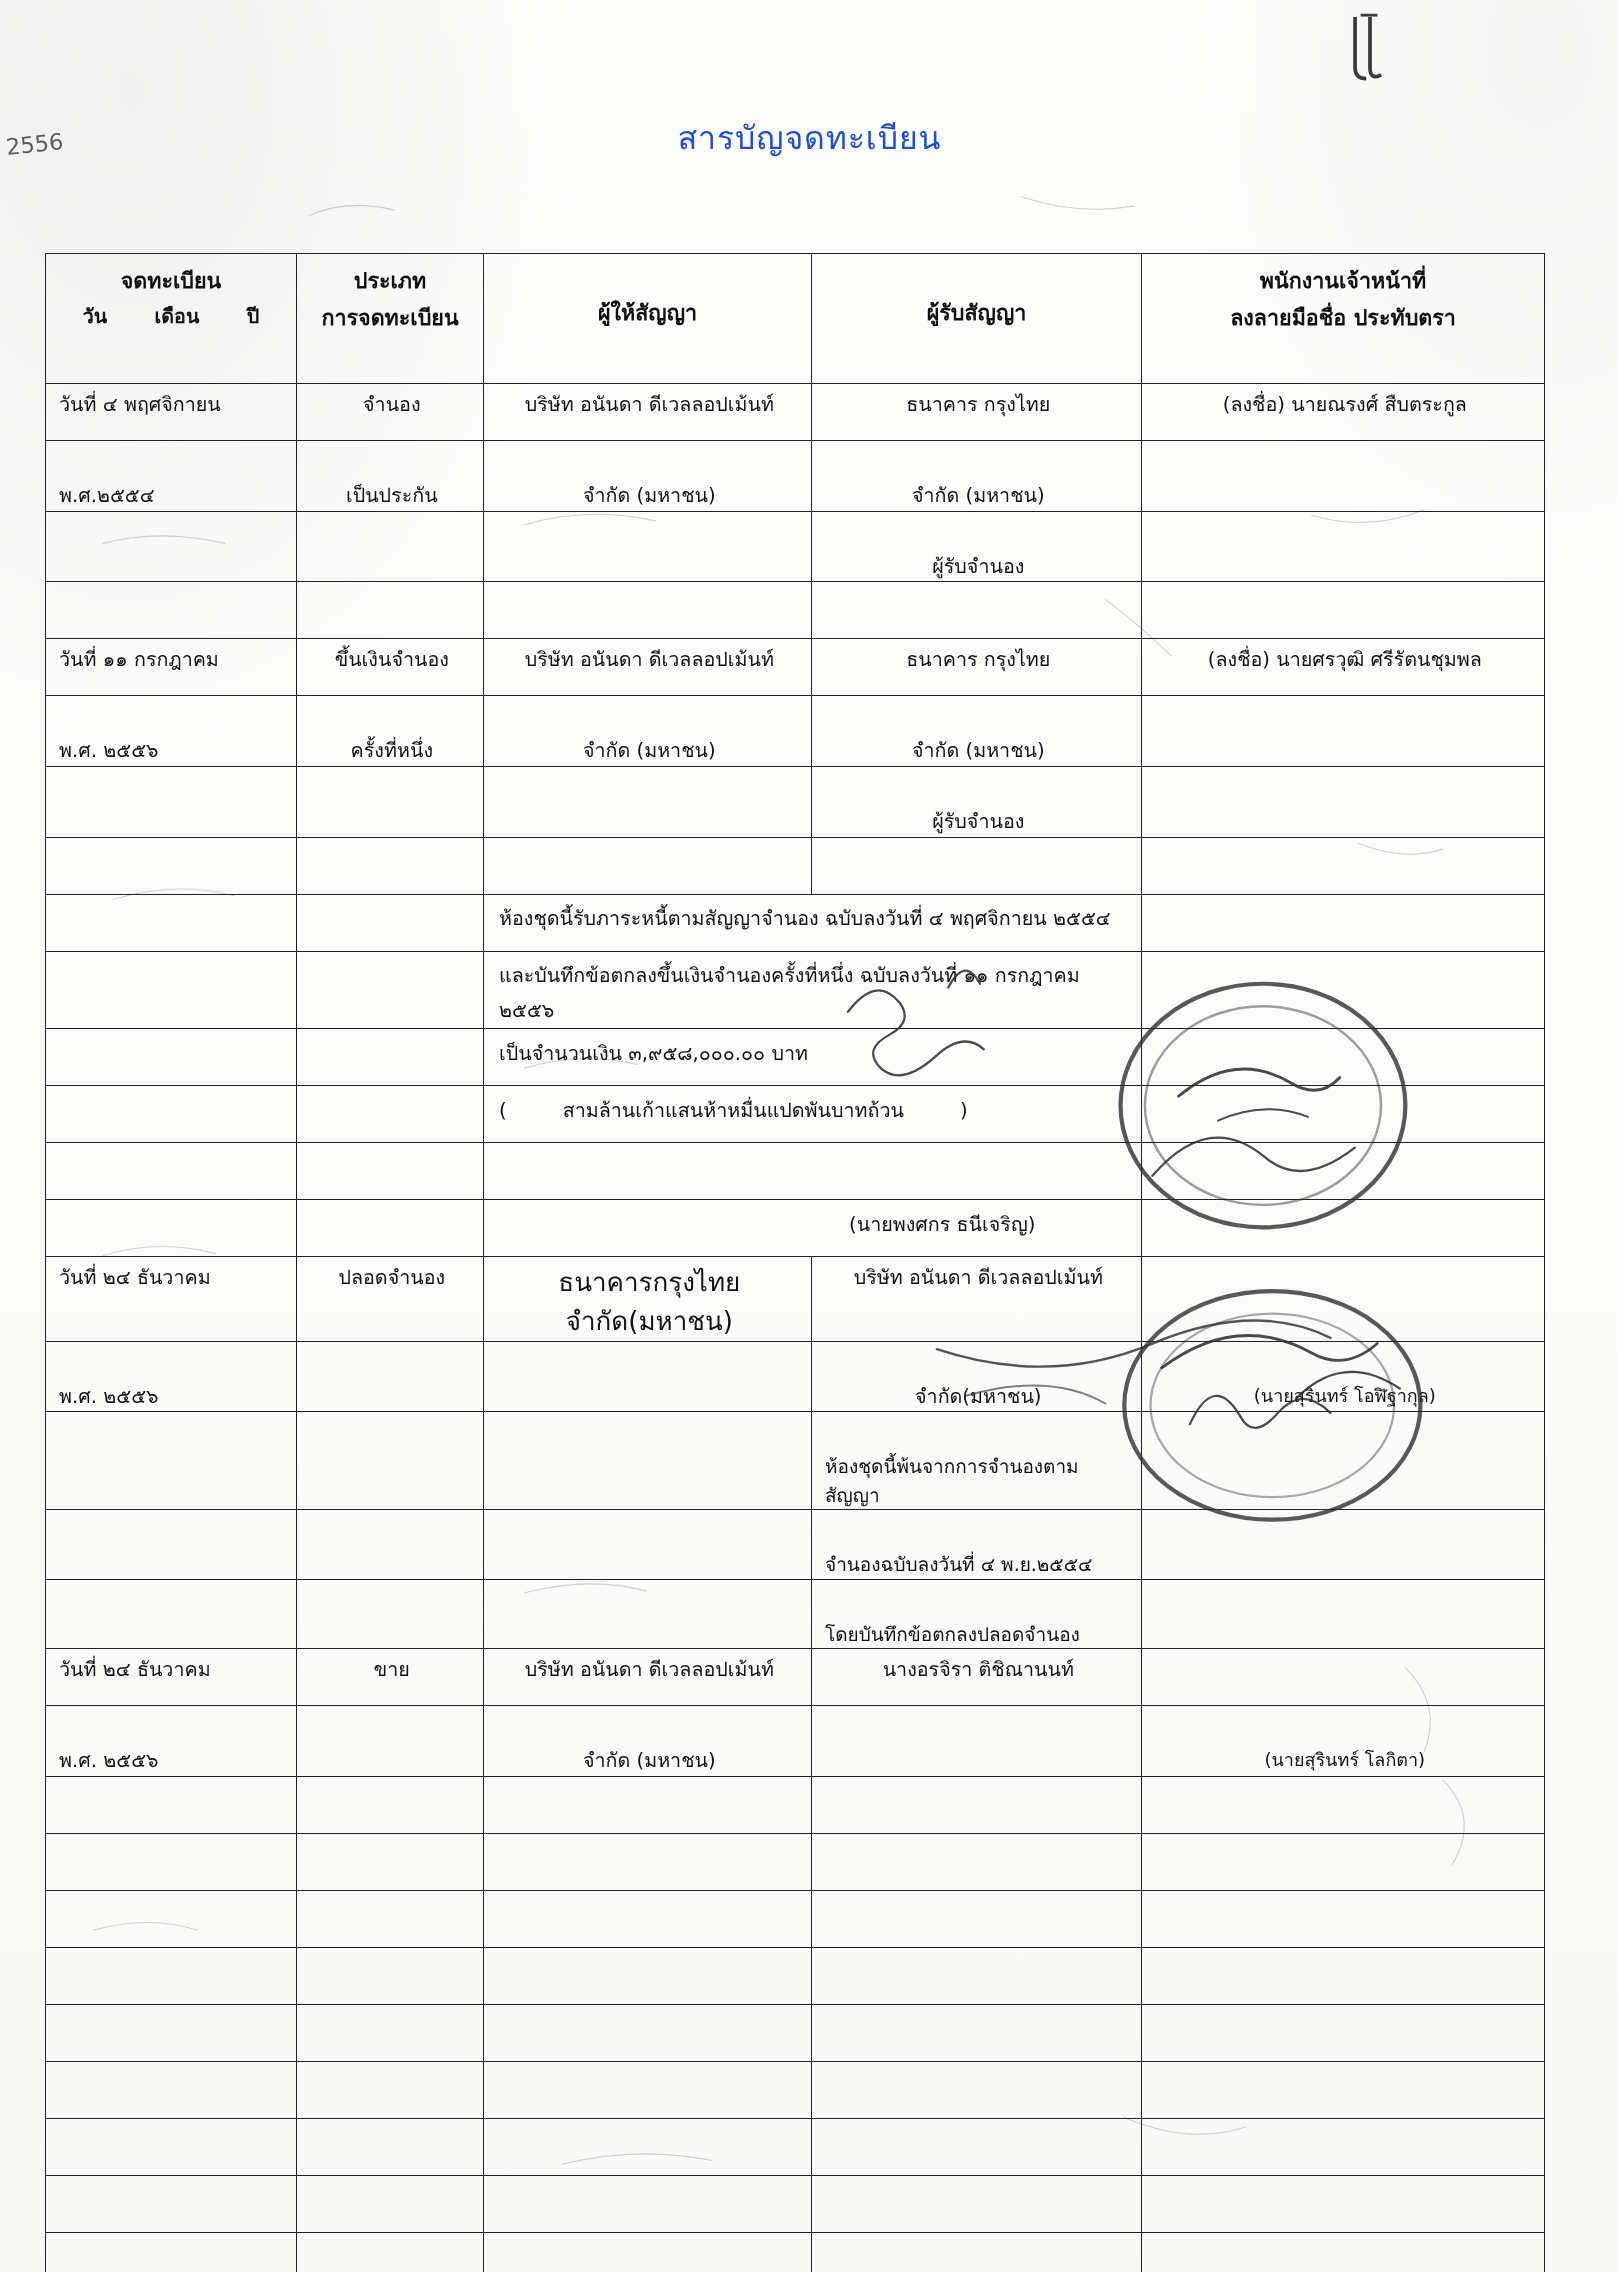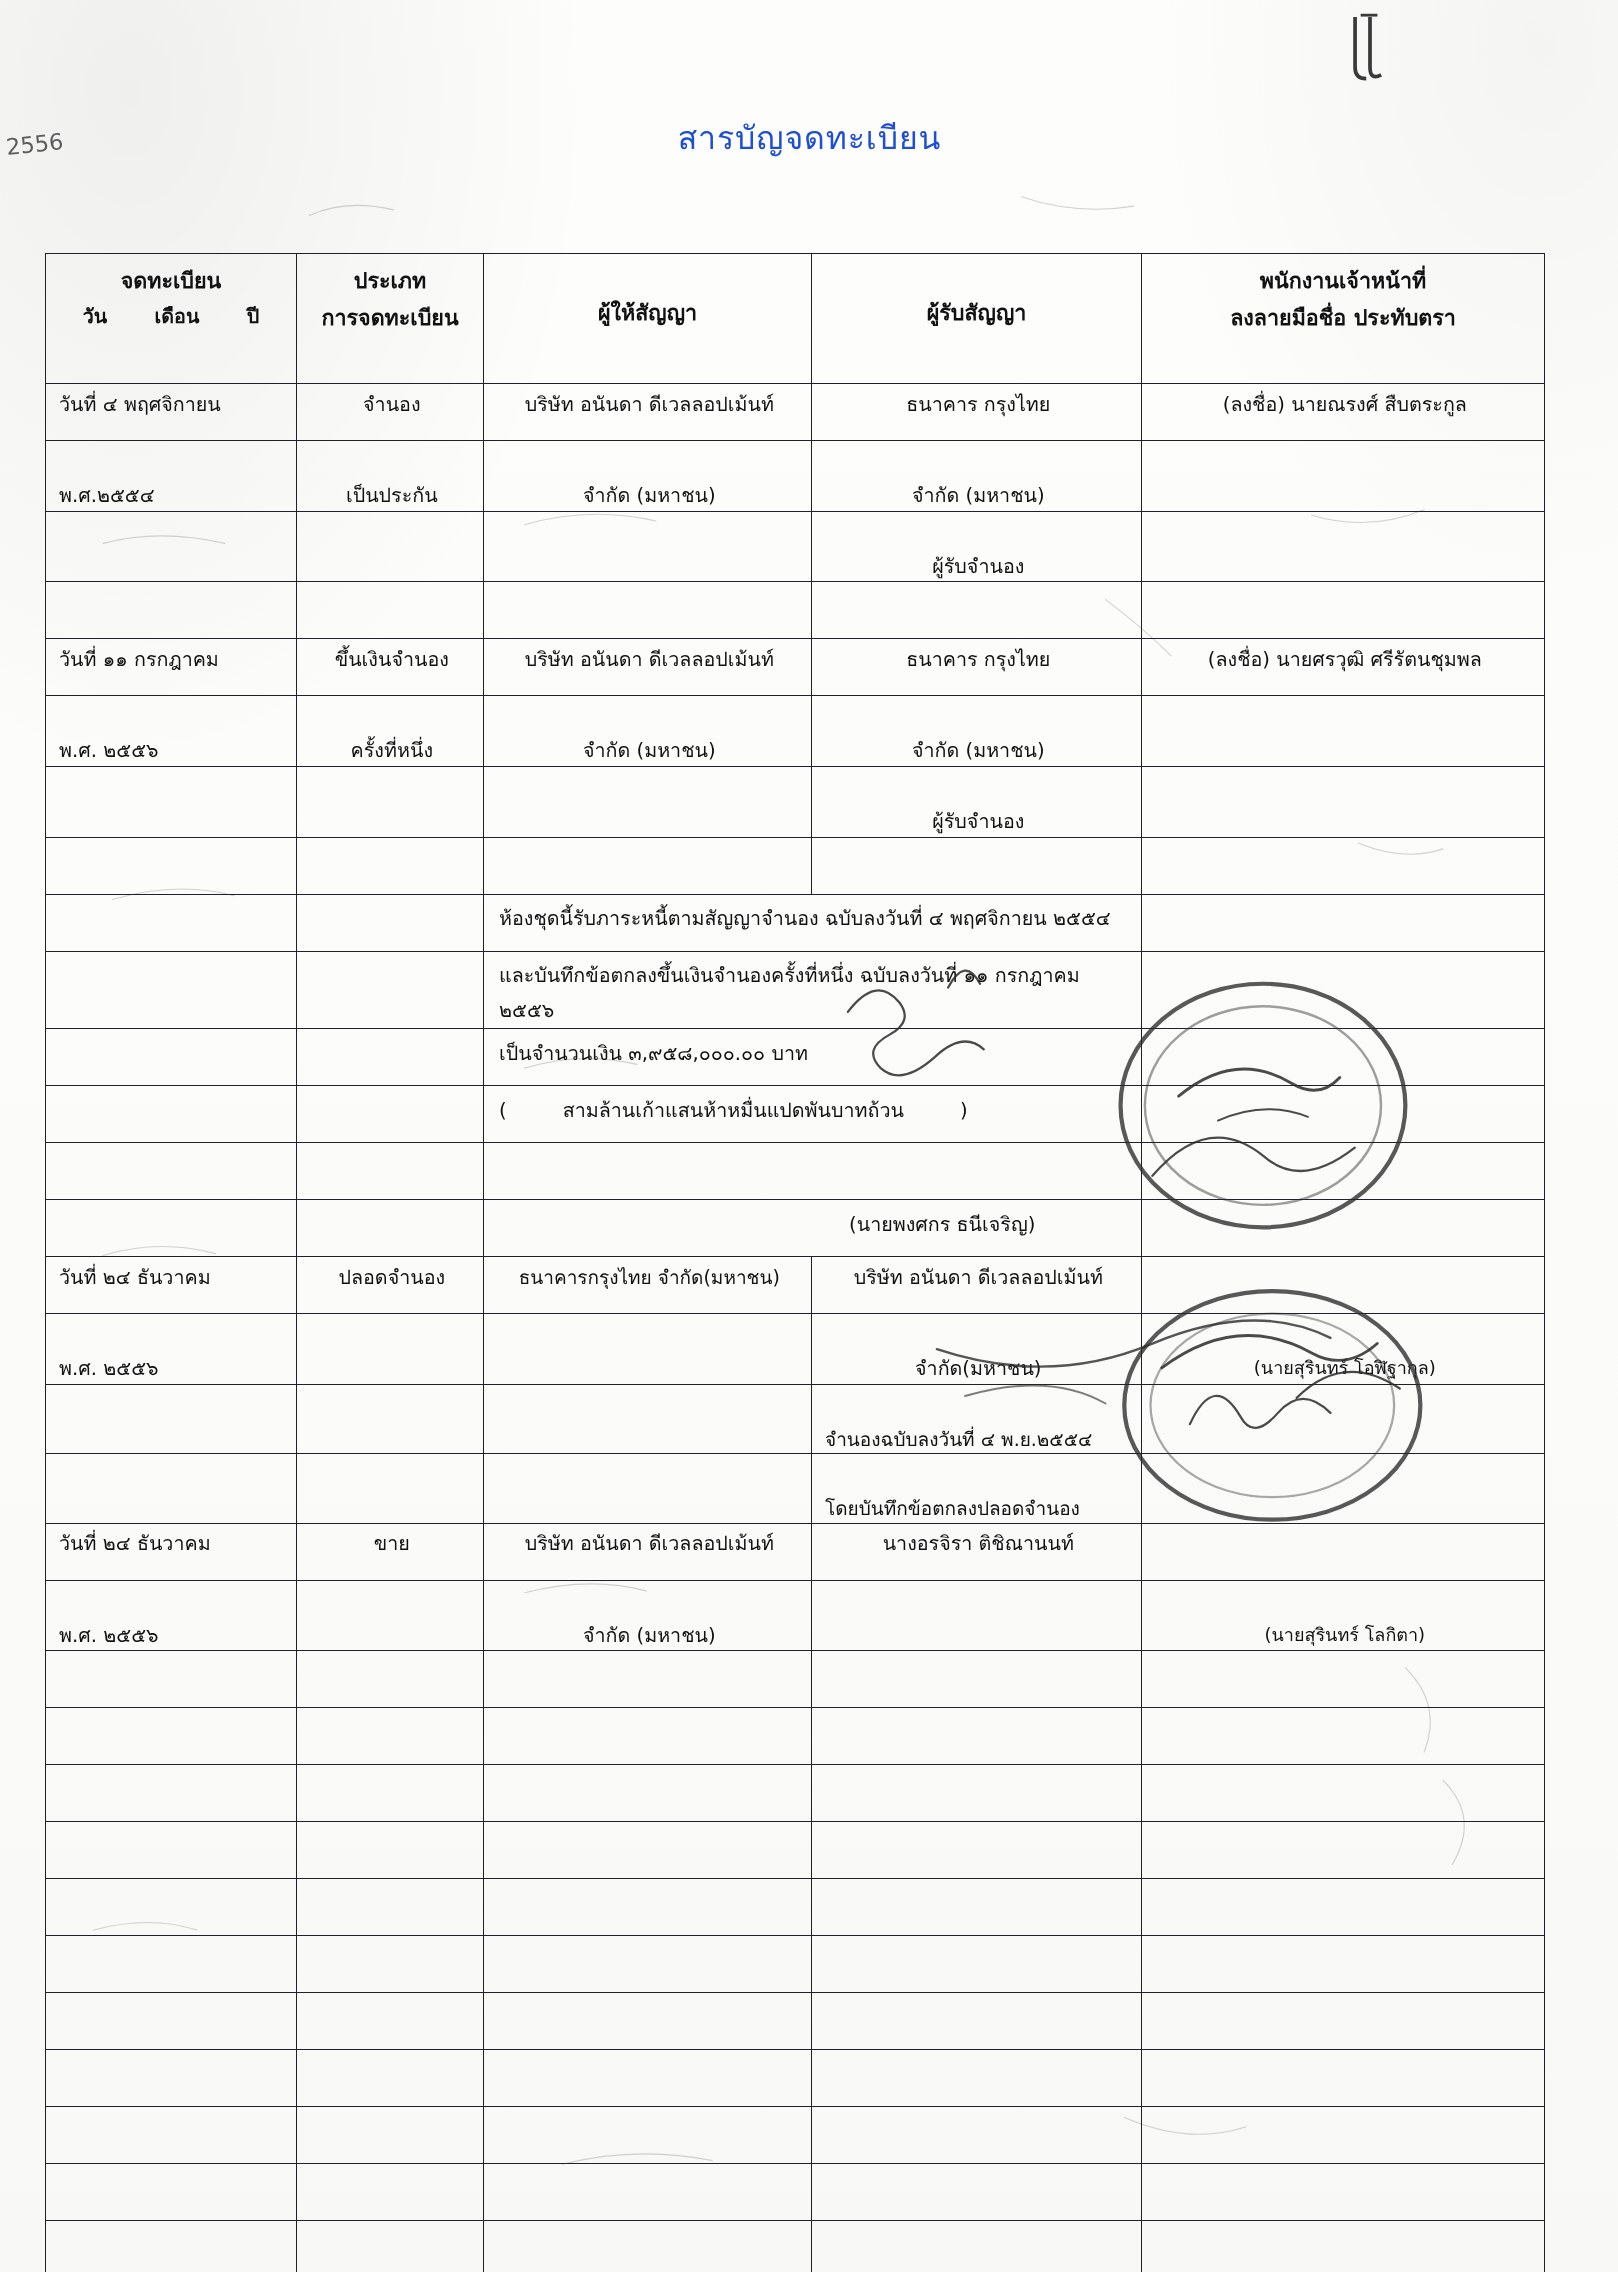--- a/index.html
+++ b/index.html
@@ -337,7 +337,7 @@
           <div class="cell-pad c">ปลอดจำนอง</div>
         </td>
       <td>
-          <div class="cell-pad c" style="font-size:19px">ธนาคารกรุงไทย จำกัด(มหาชน)</div>
+          <div class="cell-pad c" style="font-size:26px">ธนาคารกรุงไทย จำกัด(มหาชน)</div>
         </td>
       <td>
           <div class="cell-pad c">บริษัท อนันดา ดีเวลลอปเม้นท์</div>

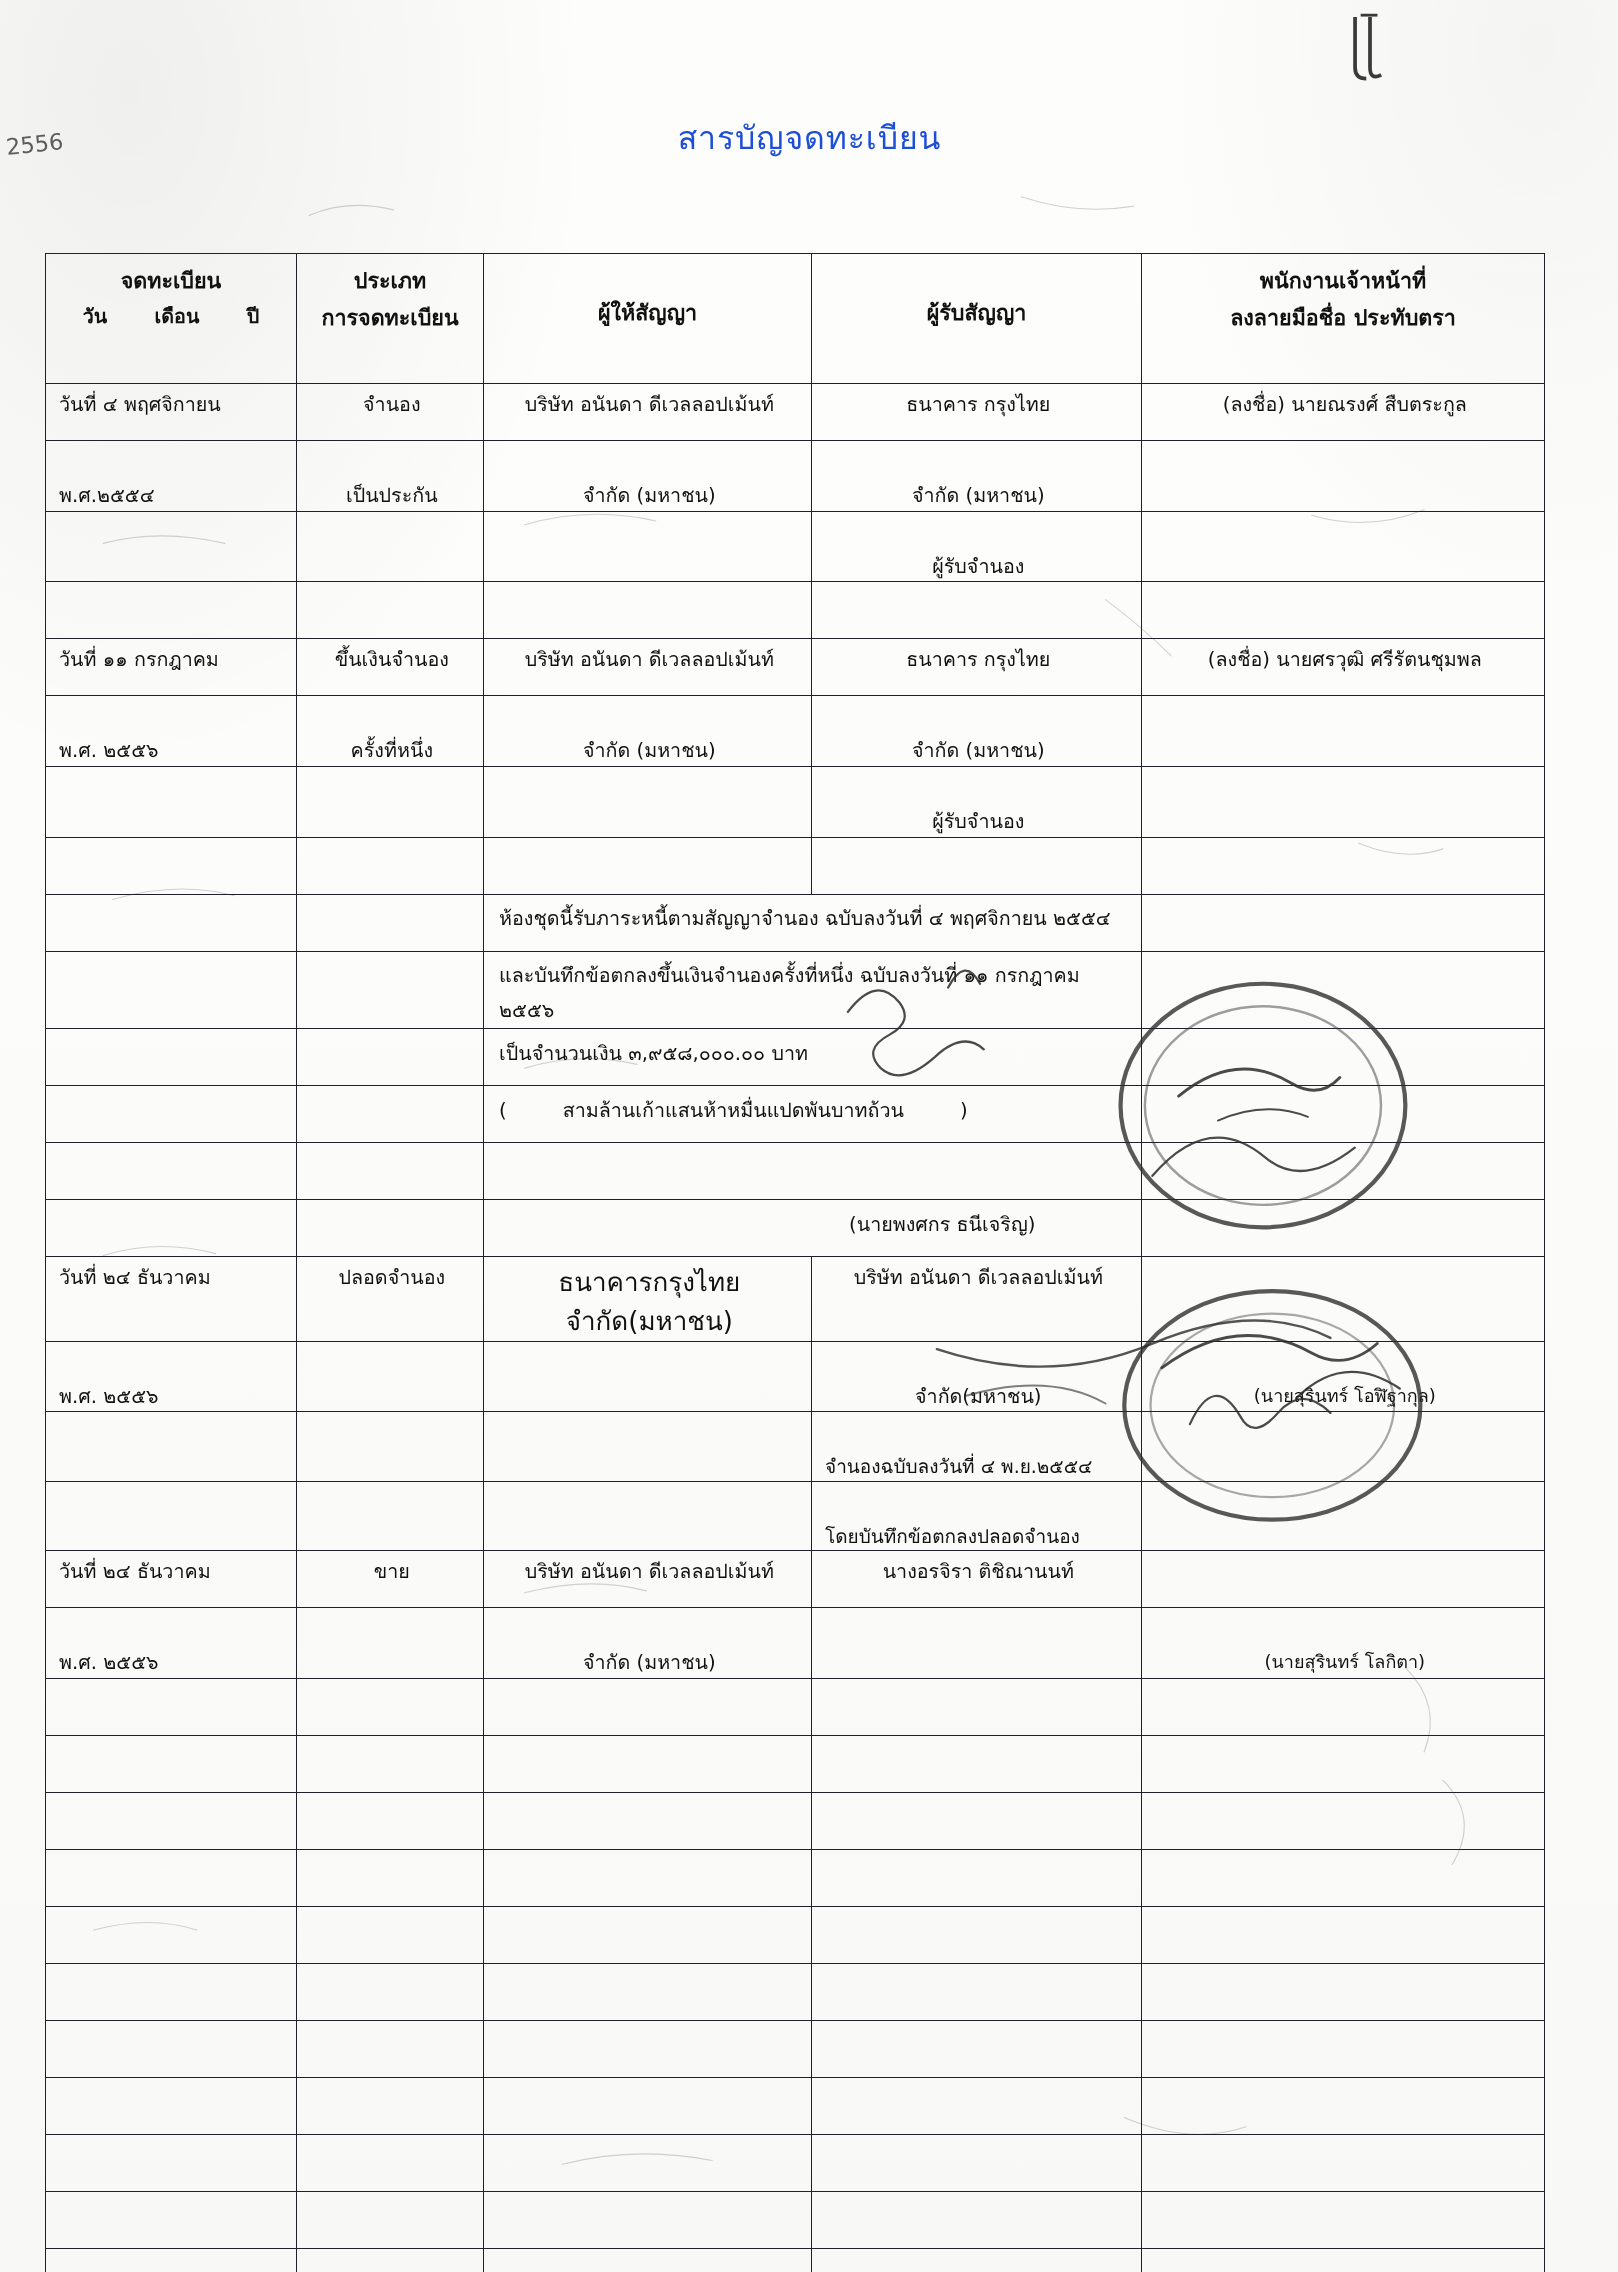--- a/index.html
+++ b/index.html
@@ -362,6 +362,15 @@
       <td></td>
       <td></td>
       <td>
+          <div class="sub-line l" style="font-size:19px">ห้องชุดนี้พ้นจากการจำนองตามสัญญา</div>
+        </td>
+      <td></td>
+    </tr>
+    <tr class="row-line">
+      <td></td>
+      <td></td>
+      <td></td>
+      <td>
           <div class="sub-line l" style="font-size:19px">จำนองฉบับลงวันที่ ๔ พ.ย.๒๕๕๔</div>
         </td>
       <td></td>

